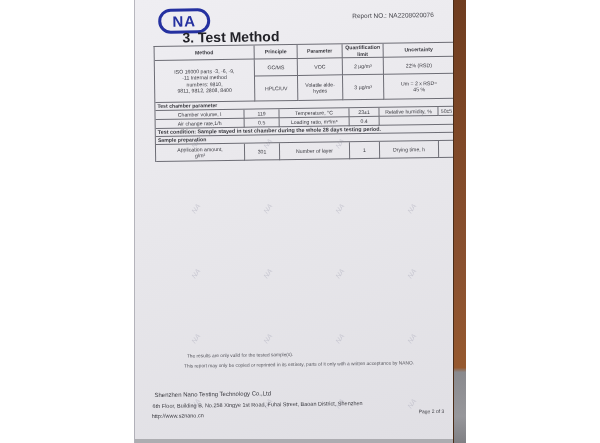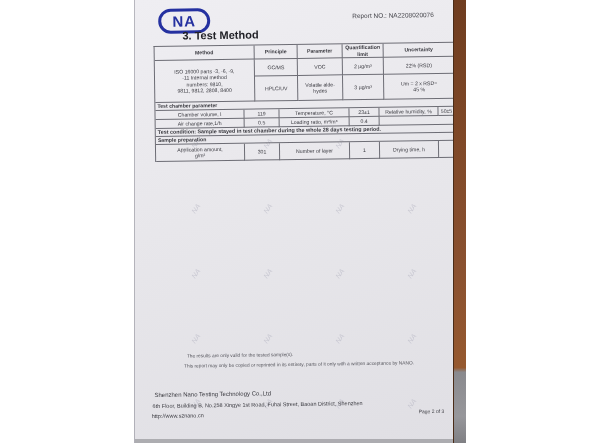--- a/index.html
+++ b/index.html
@@ -28,7 +28,7 @@
 
   .report-no{position:absolute;left:220px;top:13px;font-size:6.5px;color:#46464c;}
 
-  .heading{position:absolute;left:50px;top:28px;font-size:11px;font-weight:bold;color:#222228;}
+  .heading{position:absolute;left:50px;top:28px;font-size:14px;font-weight:bold;color:#222228;}
 
   .table{position:absolute;left:21px;top:44px;width:301px;border-left:1px solid #6d6d75;border-top:1px solid #6d6d75;box-sizing:border-box;font-size:5.2px;line-height:1.18;color:#3a3a40;}
   .g5{display:grid;grid-template-columns:100px 43px 45px 41px 71px;}

